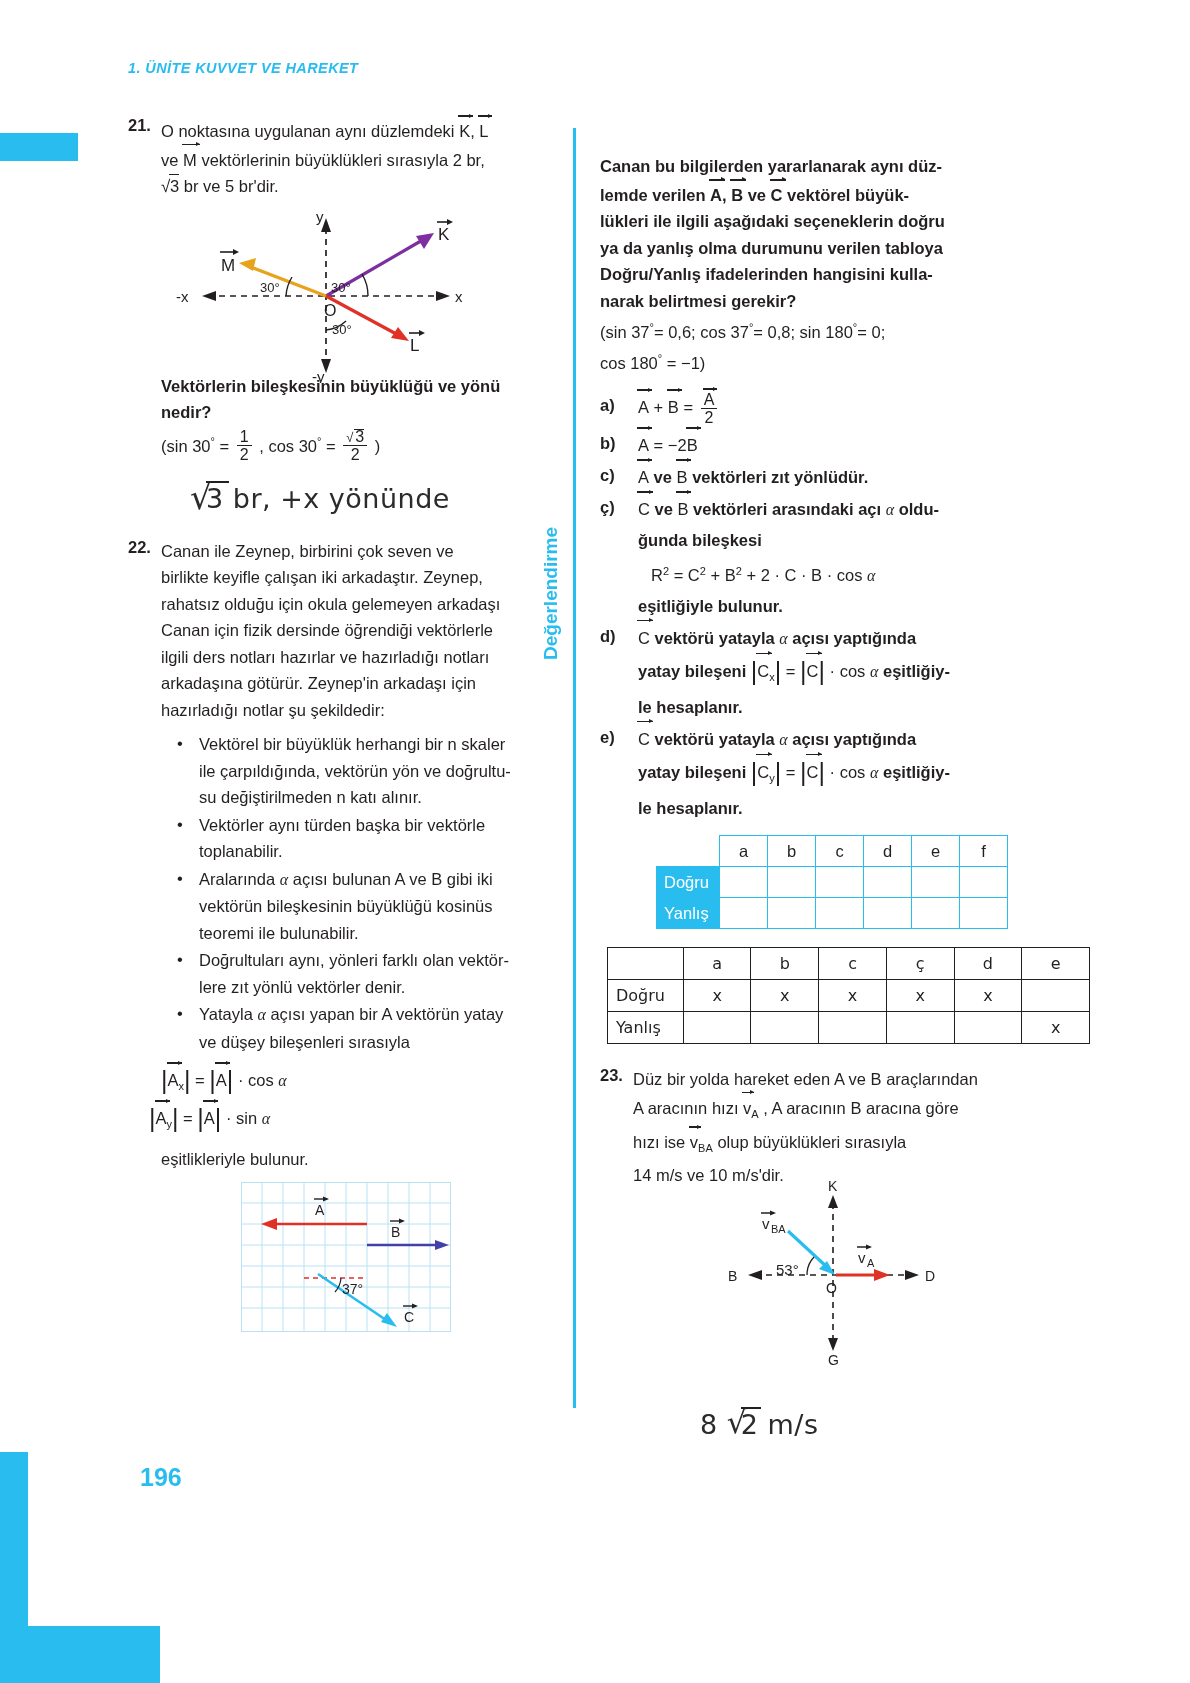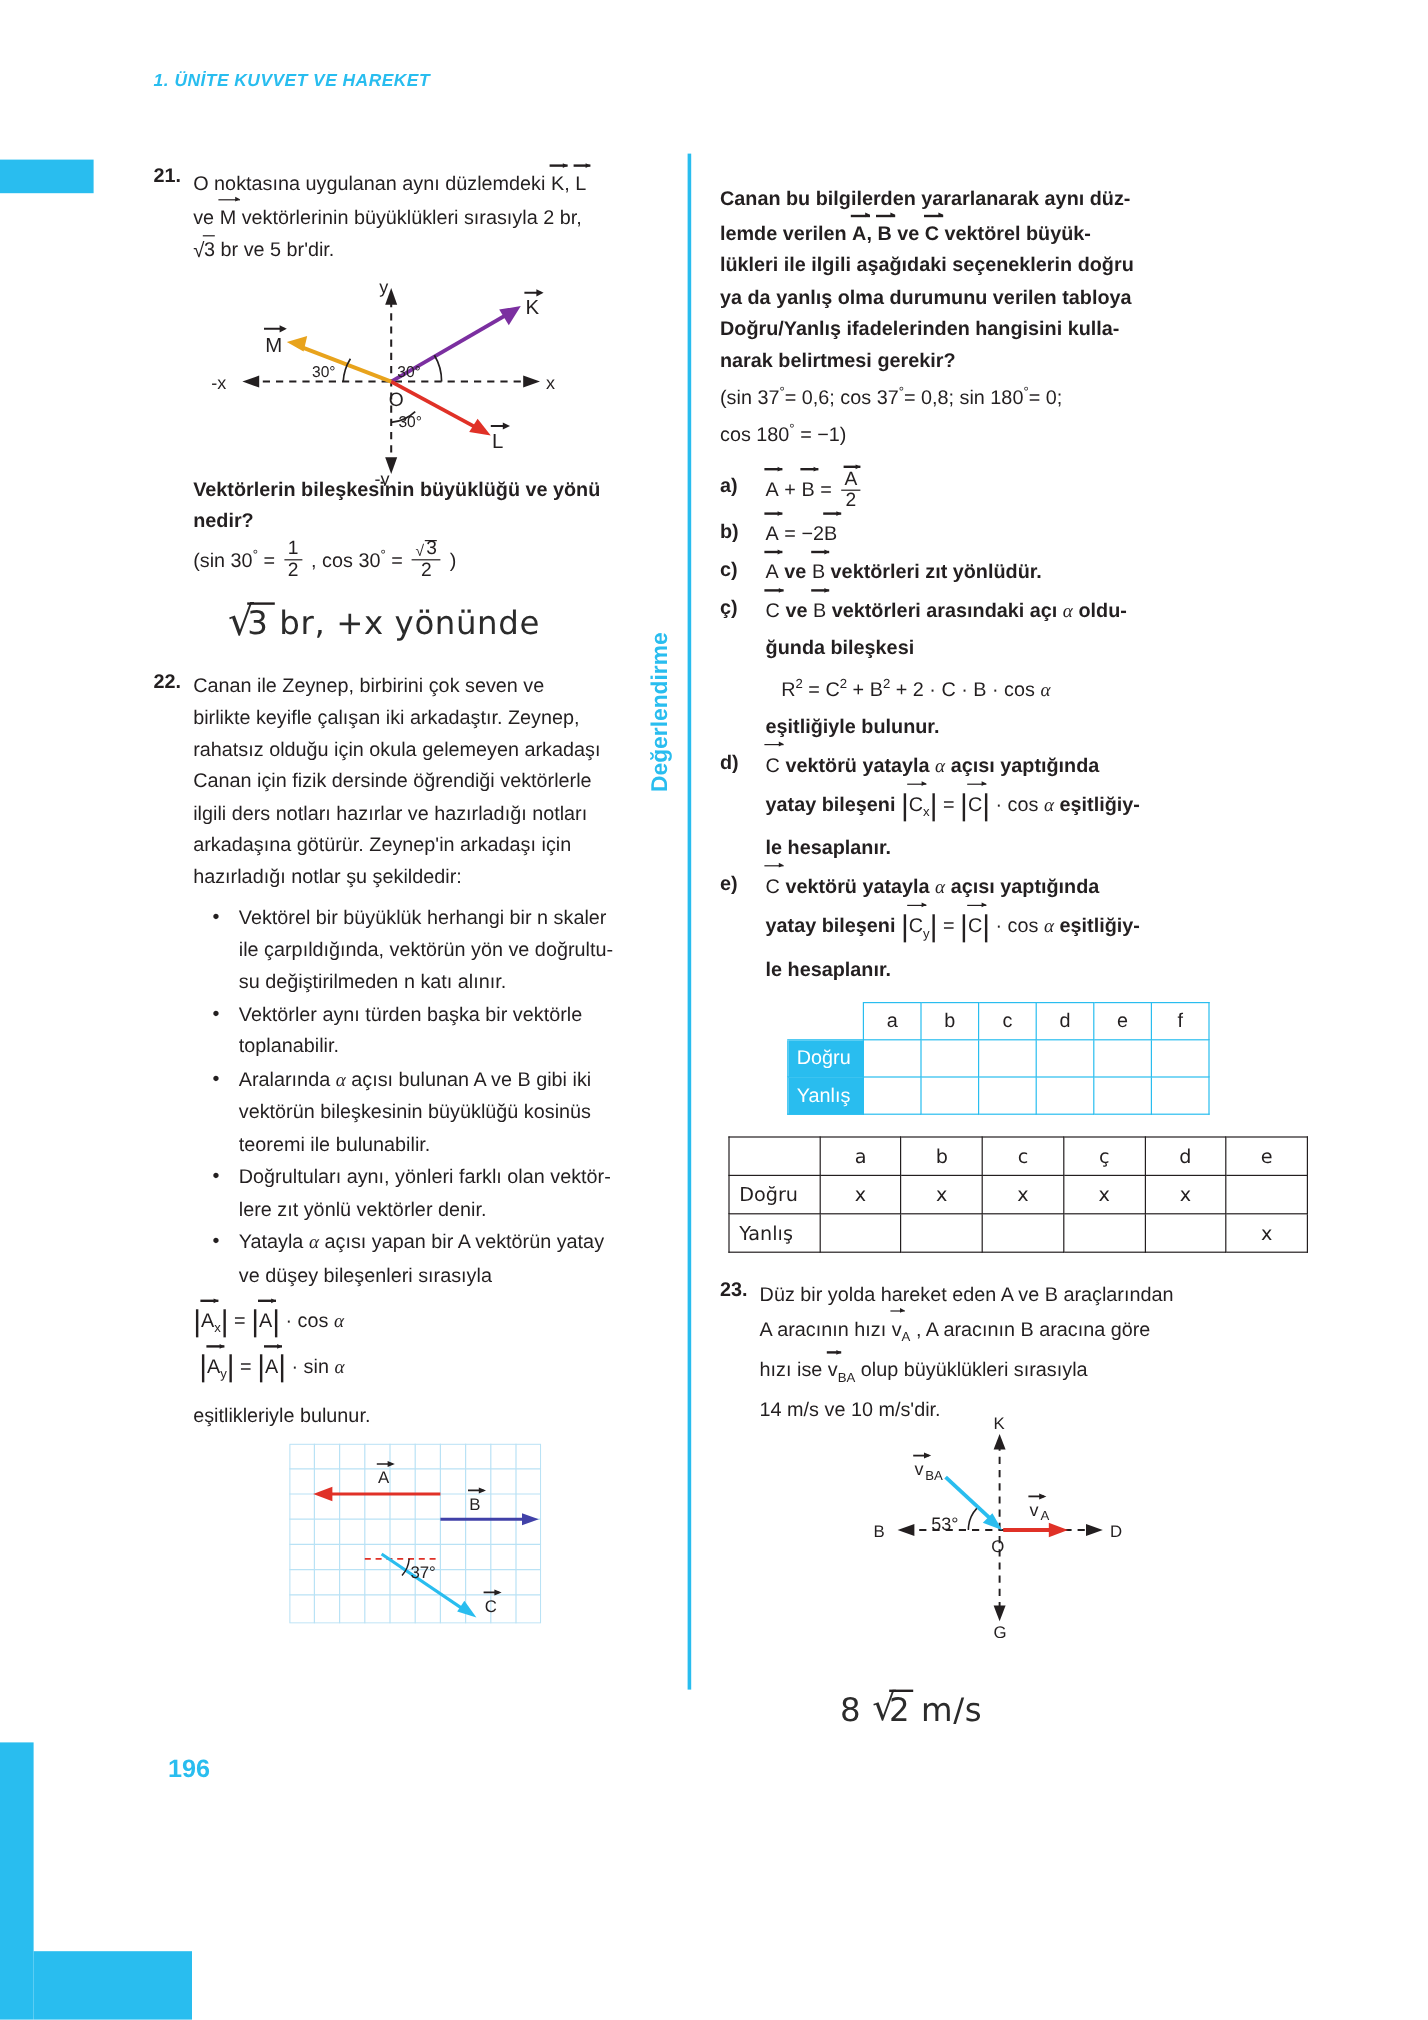--- a/index.html
+++ b/index.html
@@ -46,7 +46,7 @@
   }
 
   
-  .col-left  { position:absolute; left:128px; top:138px; width:430px; }
+  .col-left  { position:absolute; left:128px; top:116px; width:430px; }
   .col-right { position:absolute; left:600px; top:125px; width:490px;margin-top:28px; }
 
   .q { position:relative; margin-bottom:8px; }

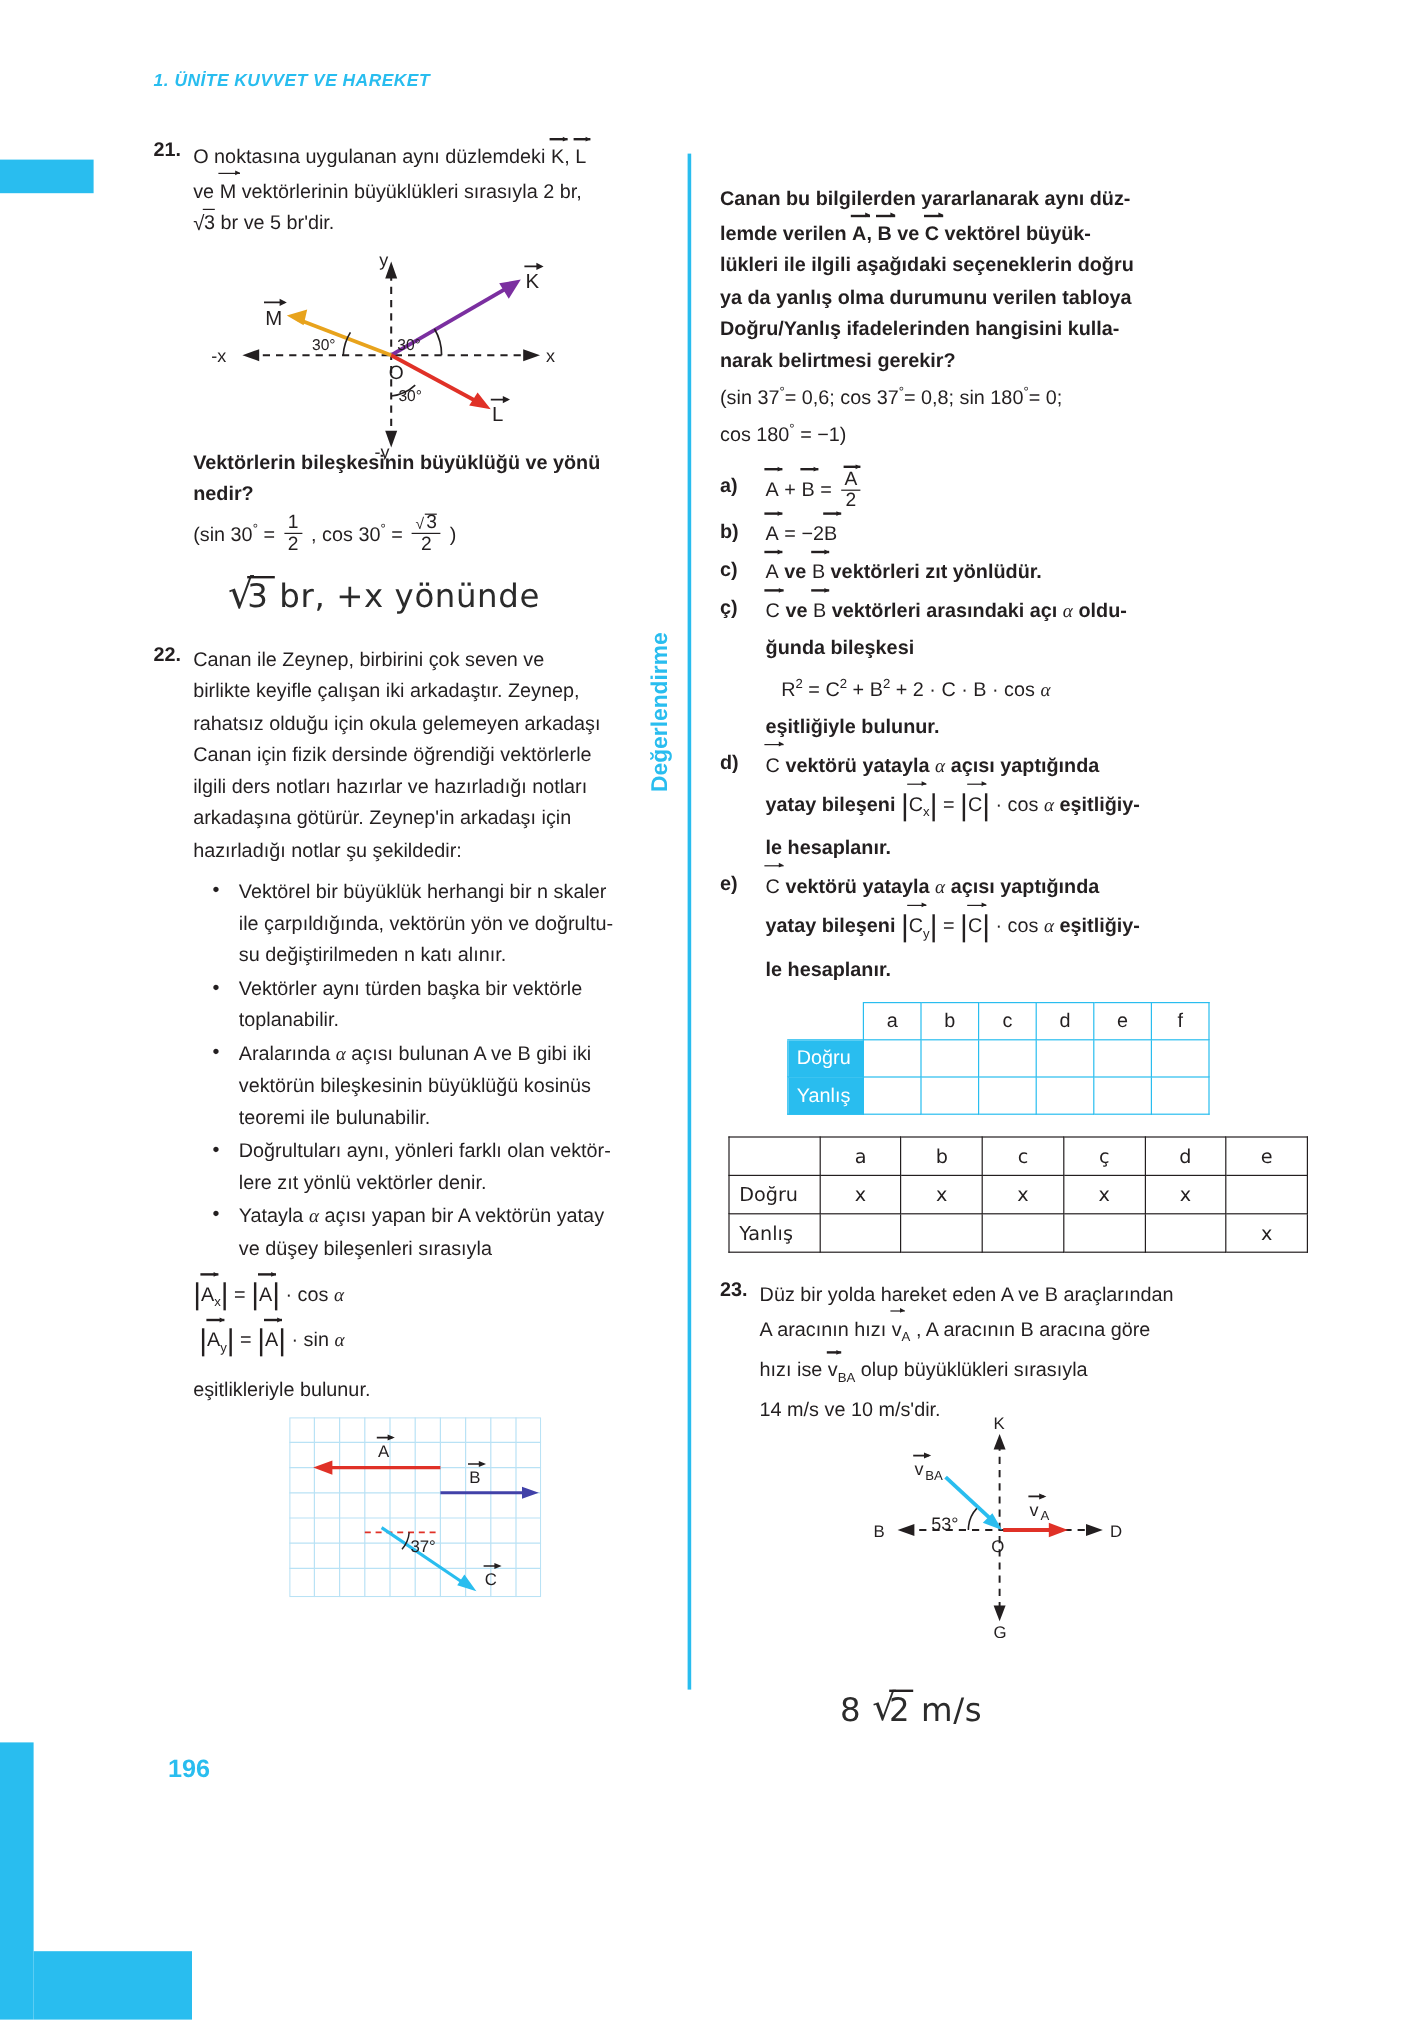--- a/index.html
+++ b/index.html
@@ -277,7 +277,7 @@
     = <span class="absbar">|</span><span class="vec">A</span><span class="absbar">|</span>
     · <span>cos</span> <span class="italic-a">α</span>
   </div>
-  <div class="mathline" style="margin-left:38px;">
+  <div class="mathline" style="margin-left:21px;">
     <span class="absbar">|</span><span class="vec">A</span><span class="sub">y</span><span class="absbar">|</span>
     = <span class="absbar">|</span><span class="vec">A</span><span class="absbar">|</span>
     · <span>sin</span> <span class="italic-a">α</span>

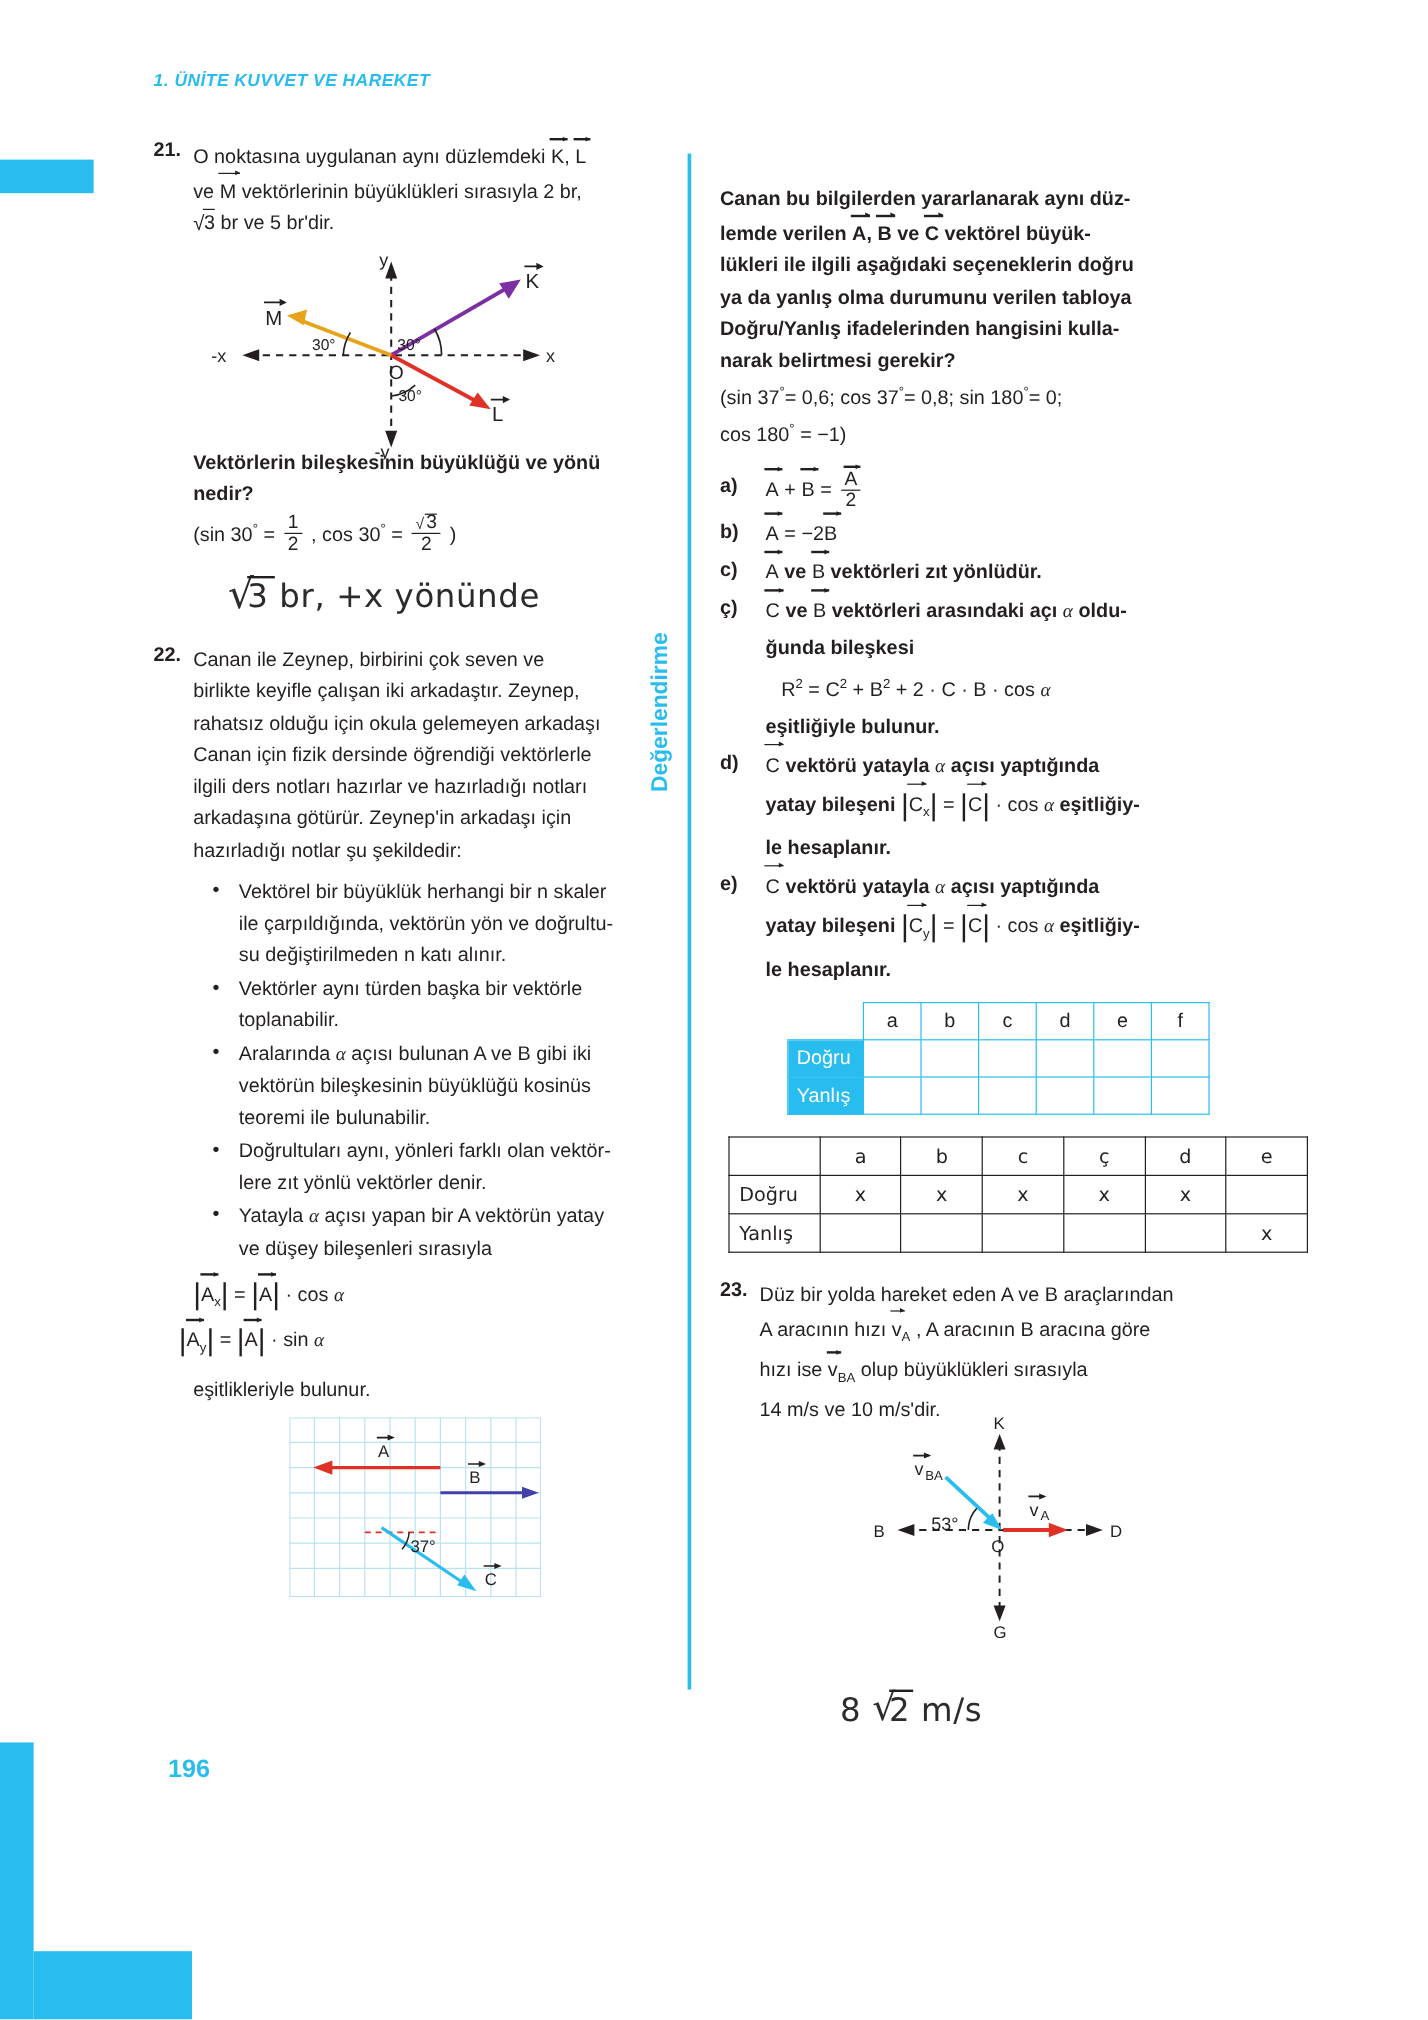--- a/index.html
+++ b/index.html
@@ -32,7 +32,7 @@
   }
   .page-num {
     position:absolute; left:140px; top:1463px;
-    font-size:21px; font-weight:bold; color:#29bdef;
+    font-size:25px; font-weight:bold; color:#29bdef;
   }
   .col-divider {
     position:absolute; left:573px; top:128px; width:3px; height:1280px;

